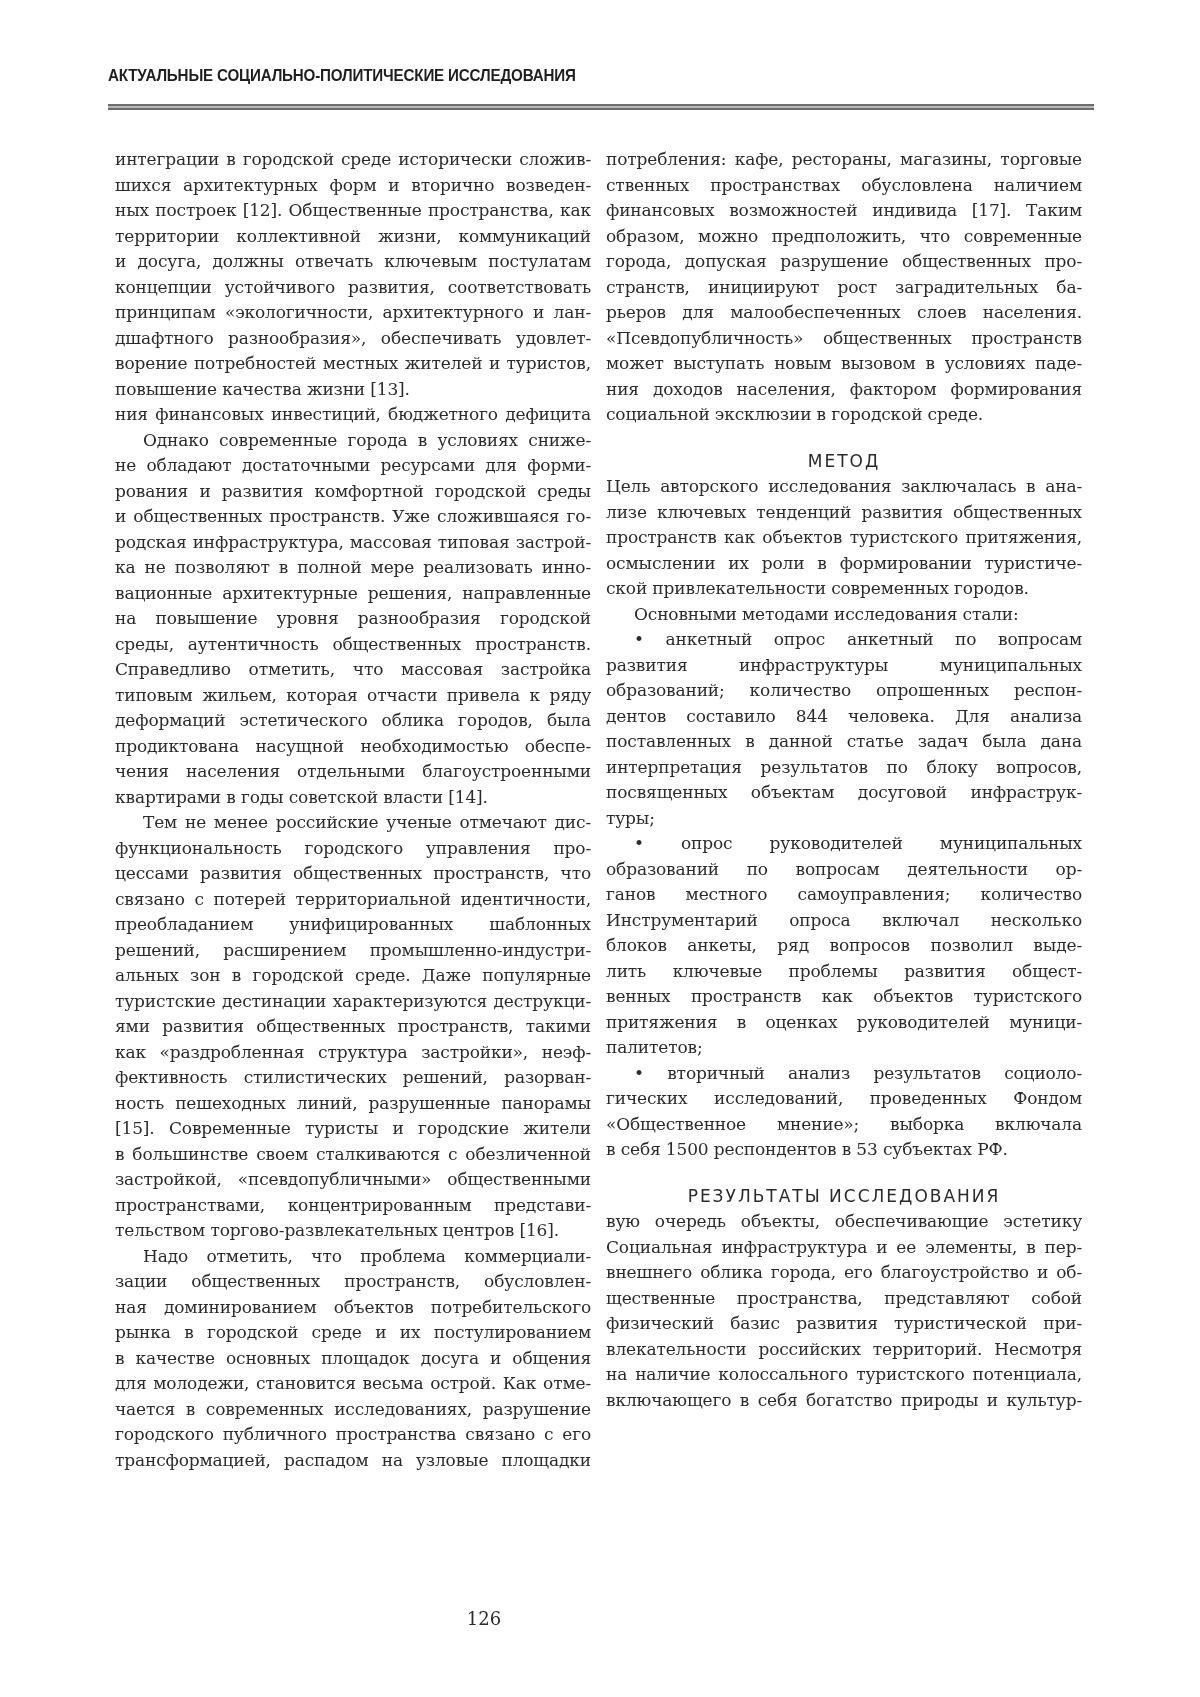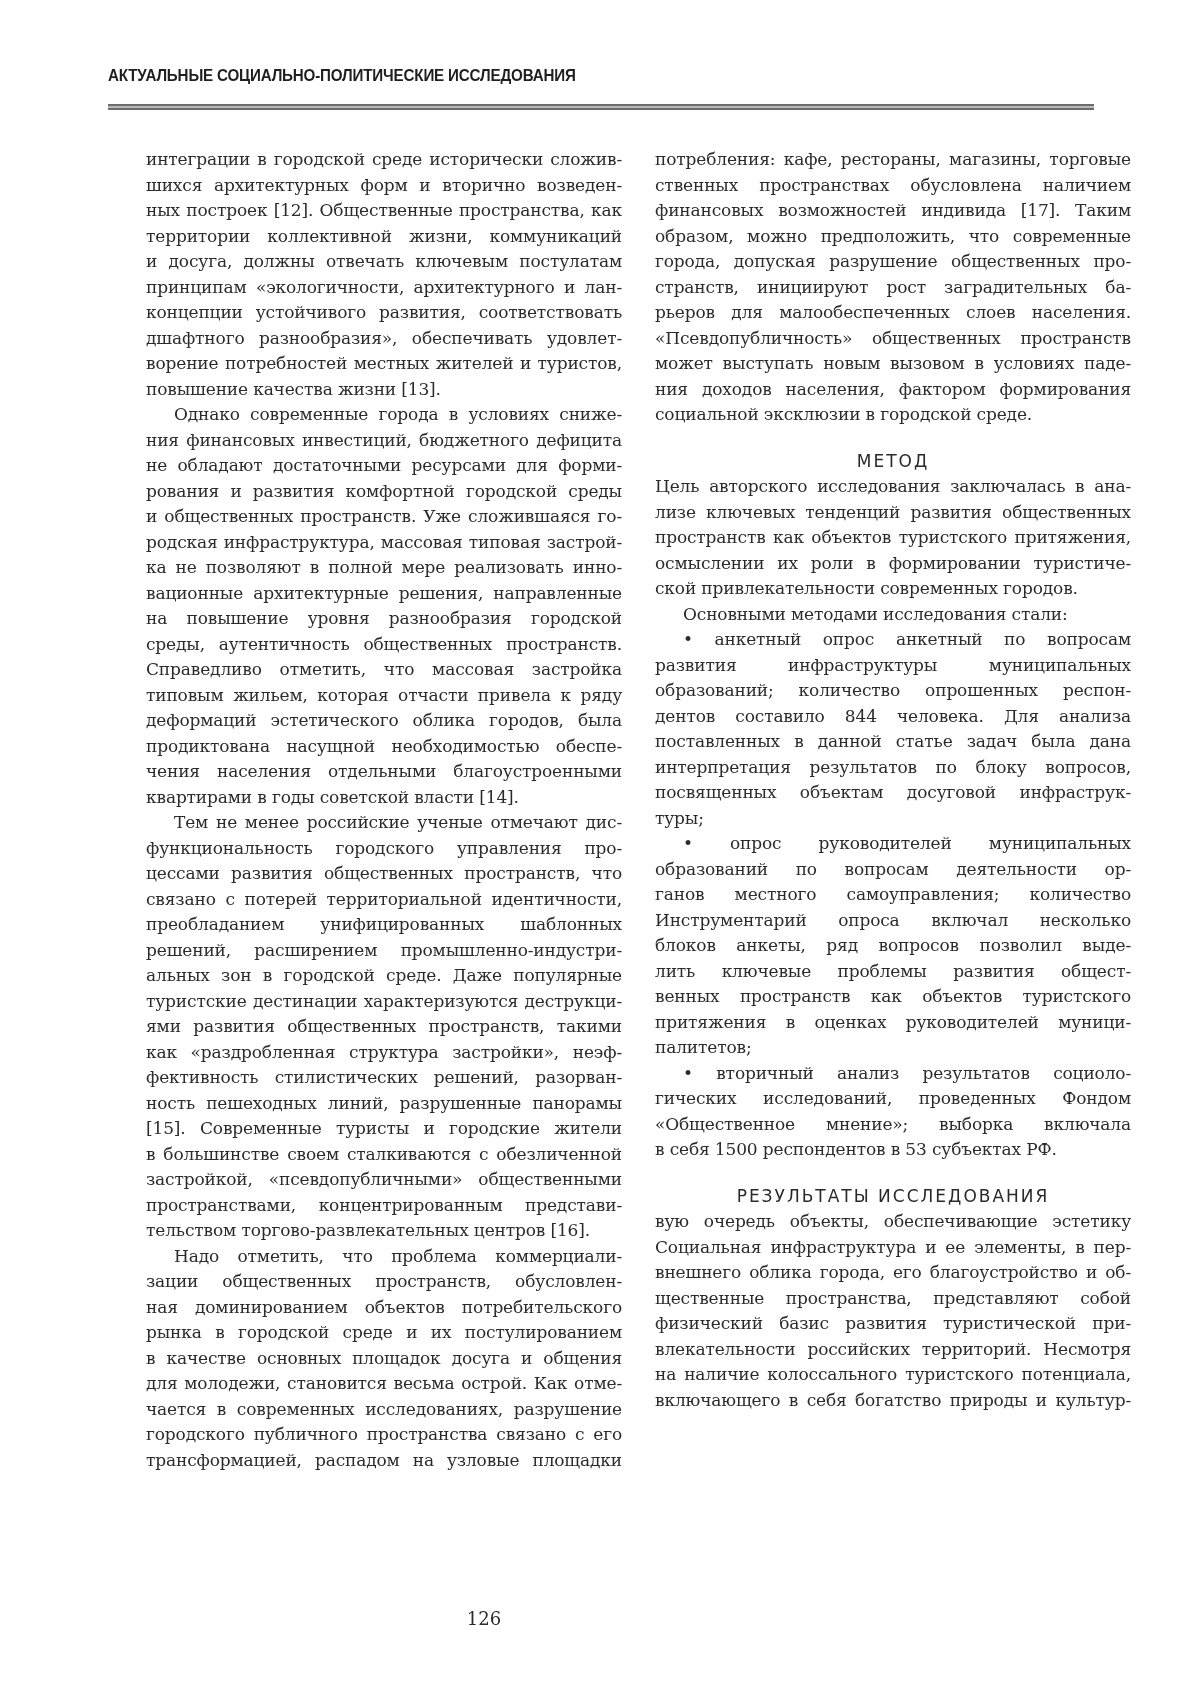--- a/index.html
+++ b/index.html
@@ -21,7 +21,7 @@
       background: #b9b9b9; box-sizing: border-box;
     }
     .col {
-      position: absolute; top: 147px; margin-left: 31px;
+      position: absolute; top: 147px;
     }
     .col-left { left: 115px; width: 476px; }
     .col-right { left: 624px; width: 476px; }

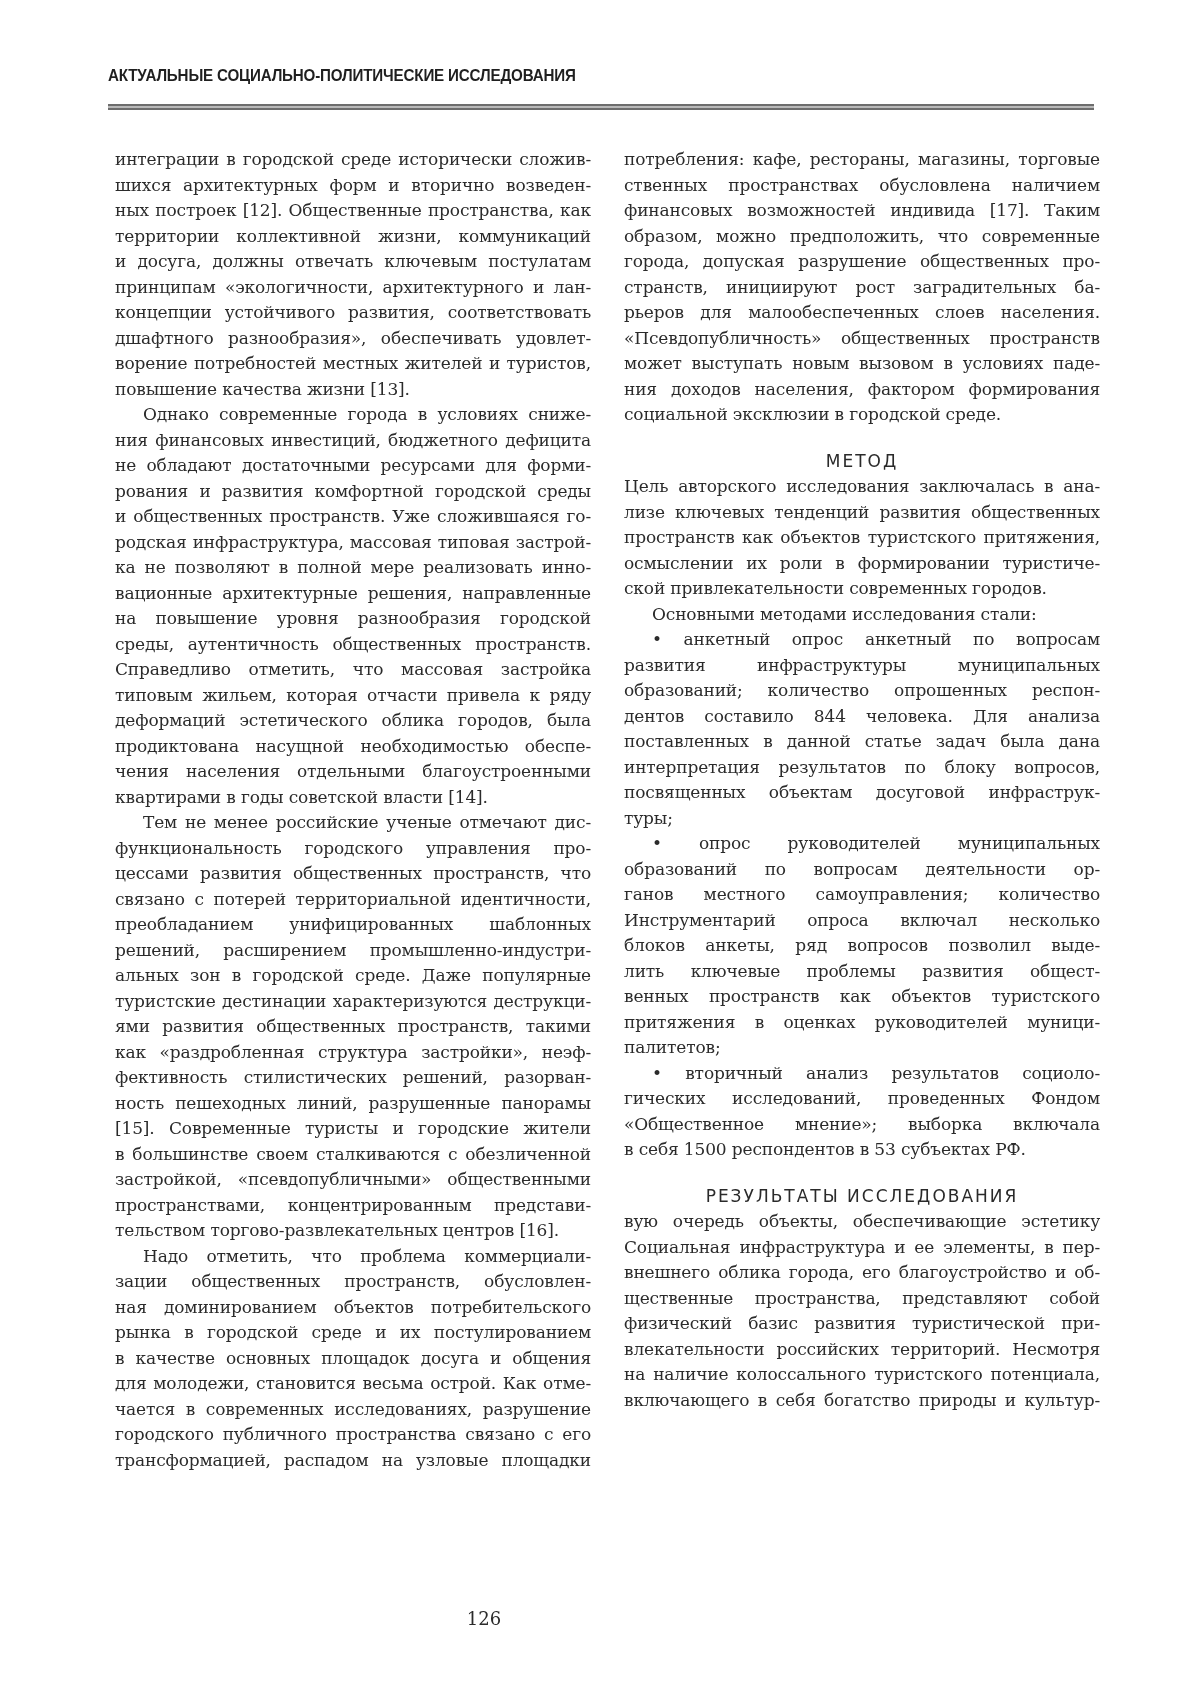--- a/index.html
+++ b/index.html
@@ -24,7 +24,7 @@
       position: absolute; top: 147px;
     }
     .col-left { left: 115px; width: 476px; }
-    .col-right { left: 624px; width: 476px; }
+    .col-right { left: 606px; width: 476px; }
     .line {
       height: 25.5px; line-height: 25.5px; font-size: 17px;
       white-space: nowrap; text-align: justify; text-align-last: justify;

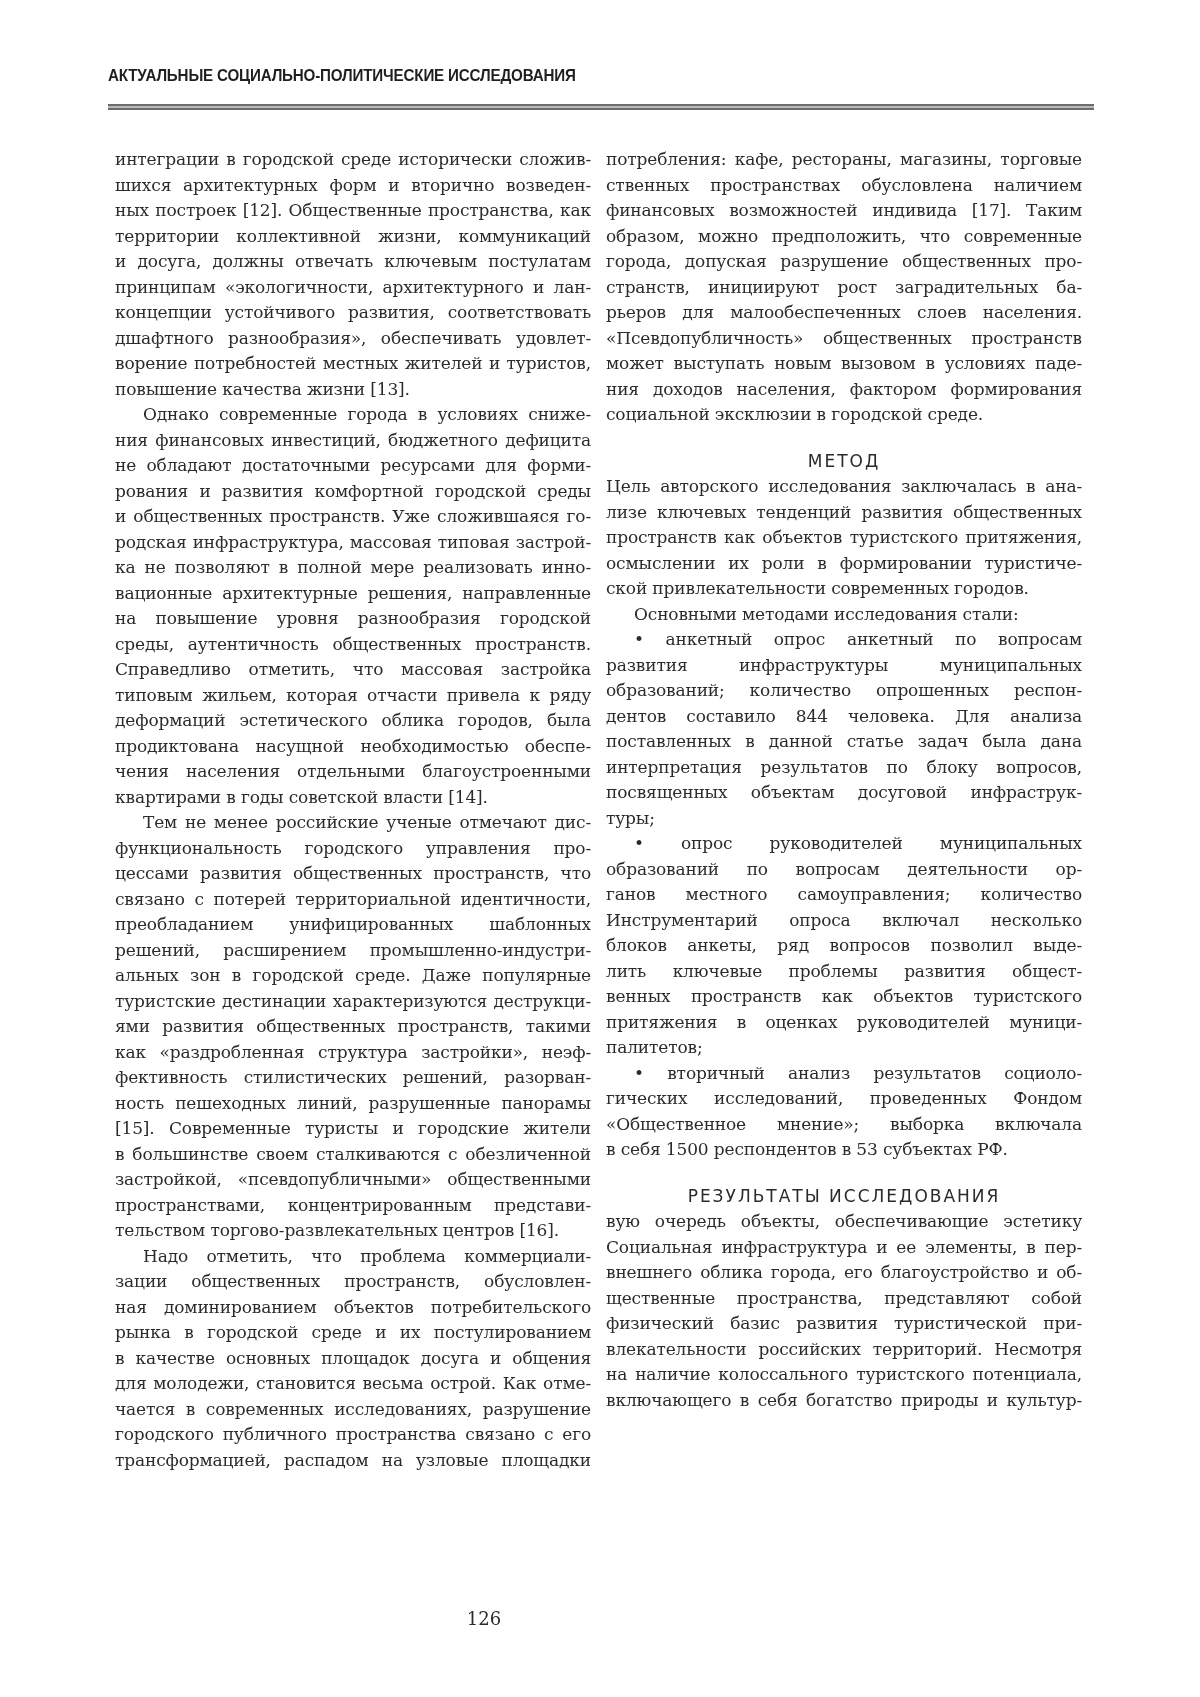--- a/index.html
+++ b/index.html
@@ -58,8 +58,8 @@
       <div class="line">ных построек [12]. Общественные пространства, как</div>
       <div class="line">территории коллективной жизни, коммуникаций</div>
       <div class="line">и досуга, должны отвечать ключевым постулатам</div>
+      <div class="line">концепции устойчивого развития, соответствовать</div>
       <div class="line">принципам «экологичности, архитектурного и лан-</div>
-      <div class="line">концепции устойчивого развития, соответствовать</div>
       <div class="line">дшафтного разнообразия», обеспечивать удовлет-</div>
       <div class="line">ворение потребностей местных жителей и туристов,</div>
       <div class="line last">повышение качества жизни [13].</div>

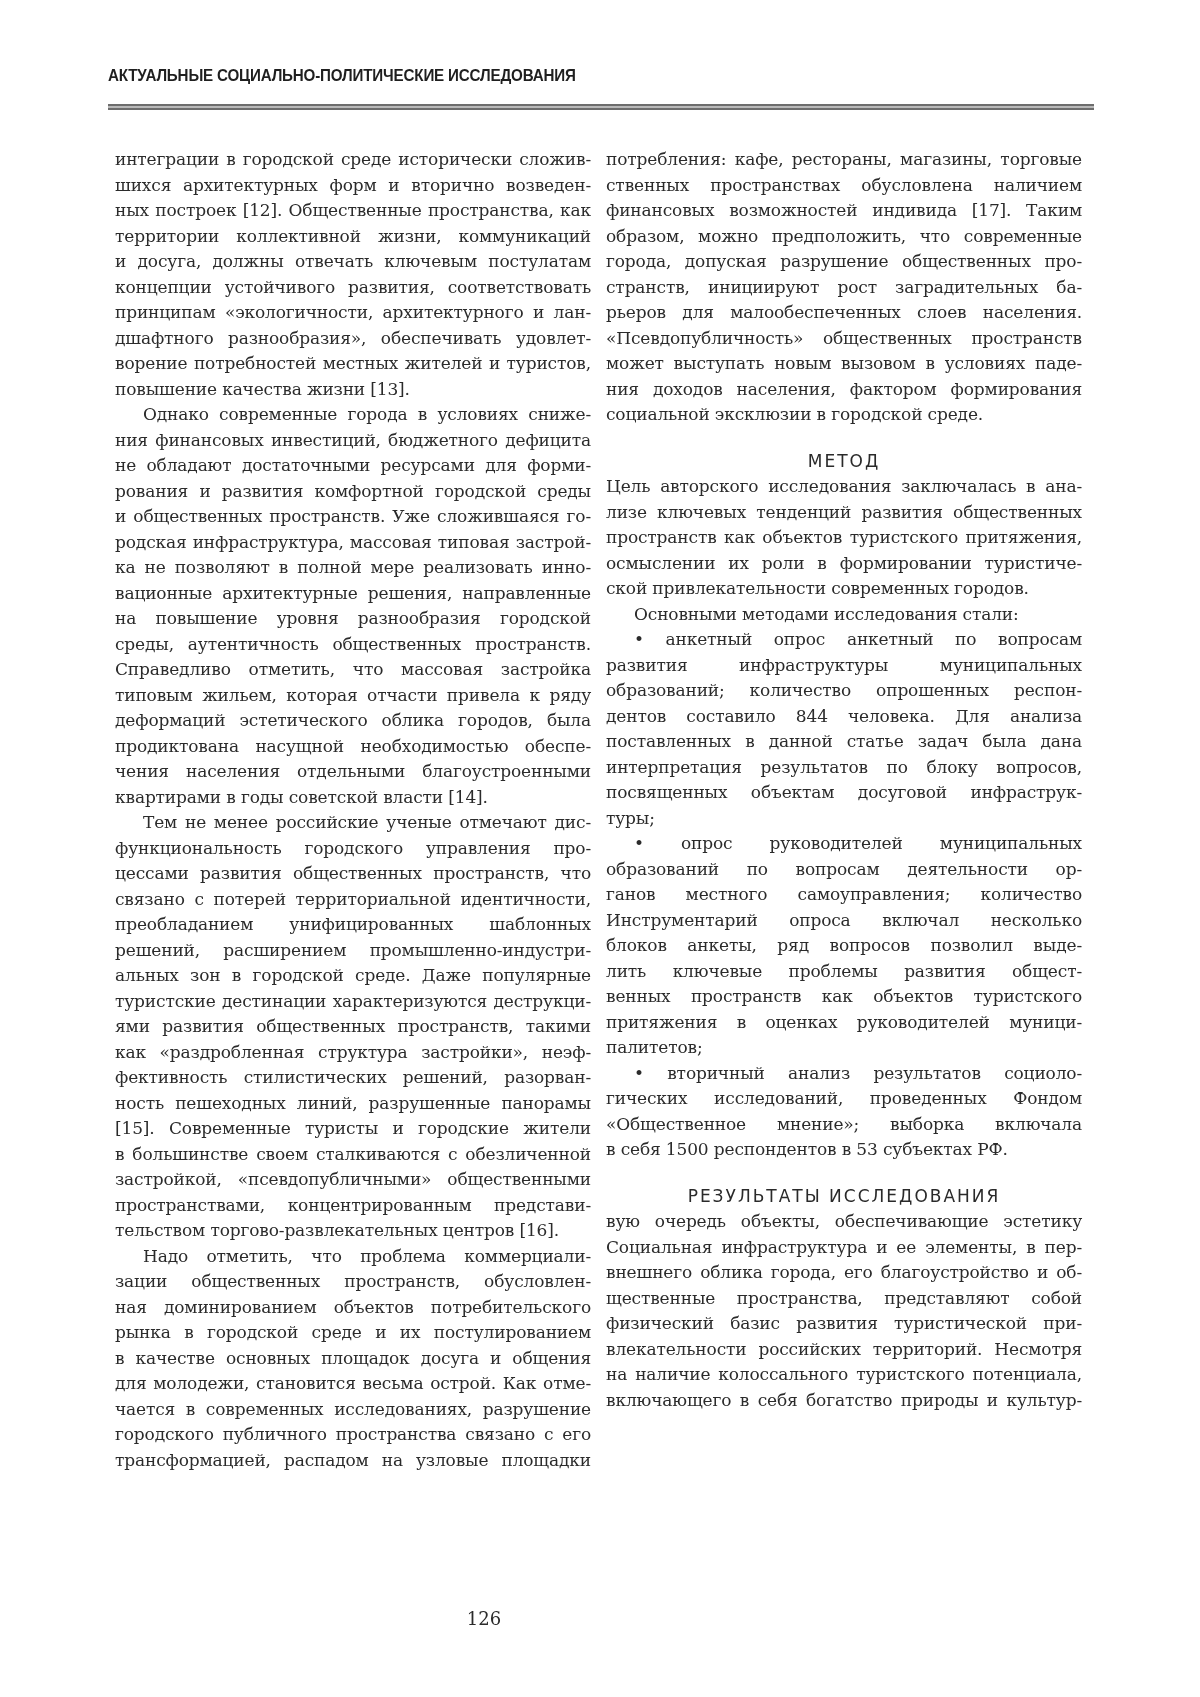--- a/index.html
+++ b/index.html
@@ -65,8 +65,8 @@
       <div class="line last">повышение качества жизни [13].</div>
     </div>
     <div>
+      <div class="line">ния финансовых инвестиций, бюджетного дефицита</div>
       <div class="line indent">Однако современные города в условиях сниже-</div>
-      <div class="line">ния финансовых инвестиций, бюджетного дефицита</div>
       <div class="line">не обладают достаточными ресурсами для форми-</div>
       <div class="line">рования и развития комфортной городской среды</div>
       <div class="line">и общественных пространств. Уже сложившаяся го-</div>

